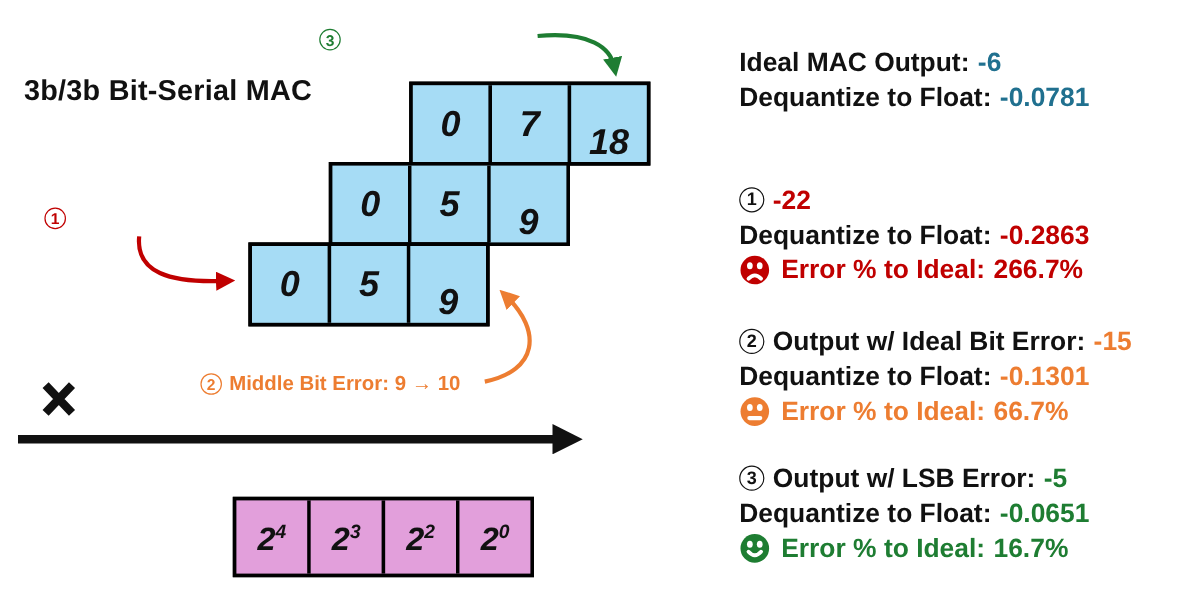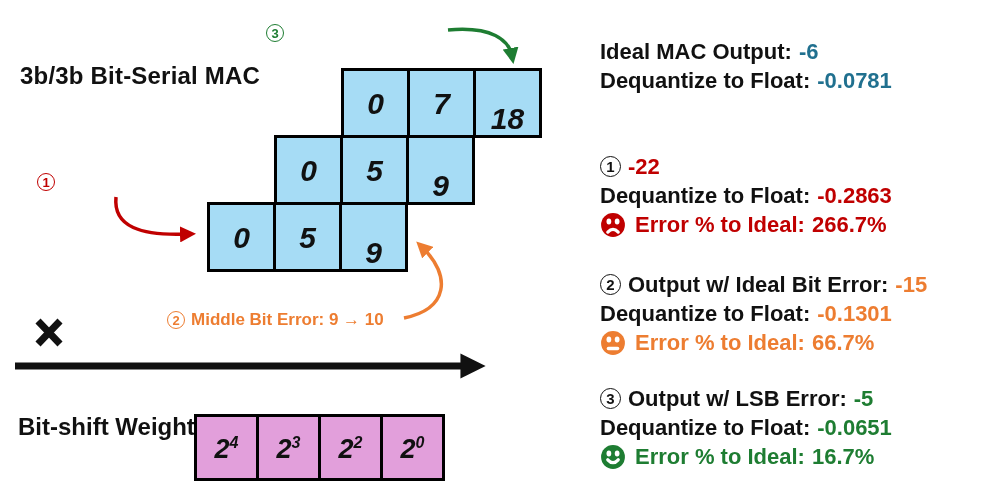--- a/index.html
+++ b/index.html
@@ -52,7 +52,7 @@
   .rblock .circ{width:21px;height:21px;font-size:15px;color:var(--ink);}
 
   .rblock{position:absolute;left:600px;font-size:22px;font-weight:bold;white-space:nowrap;}
-  .rline{display:flex;align-items:center;gap:7px;height:29px;}
+  .rline{display:flex;align-items:center;gap:7px;height:29px;margin-left:16px;}
   .v-blue{color:var(--val-blue);}
   .v-red{color:var(--red);}
   .v-orange{color:var(--orange);}

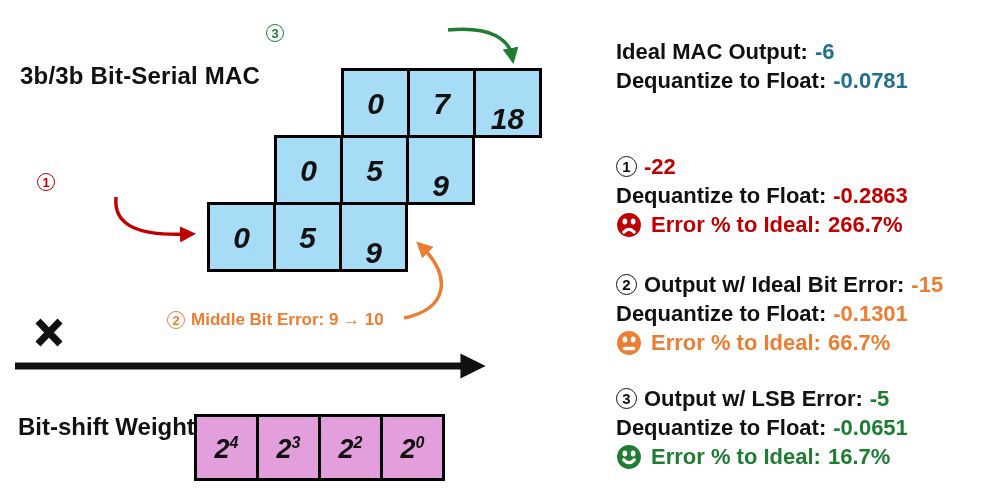--- a/index.html
+++ b/index.html
@@ -124,7 +124,6 @@
     <span>Middle Bit Error: 9 → 10</span>
   </div>
 
-  <div class="wlabel">Bit-shift Weight</div>
   <div class="weight-row">
     <div class="cell">
         <span class="wnum"><span>2</span><sup>4</sup></span>

